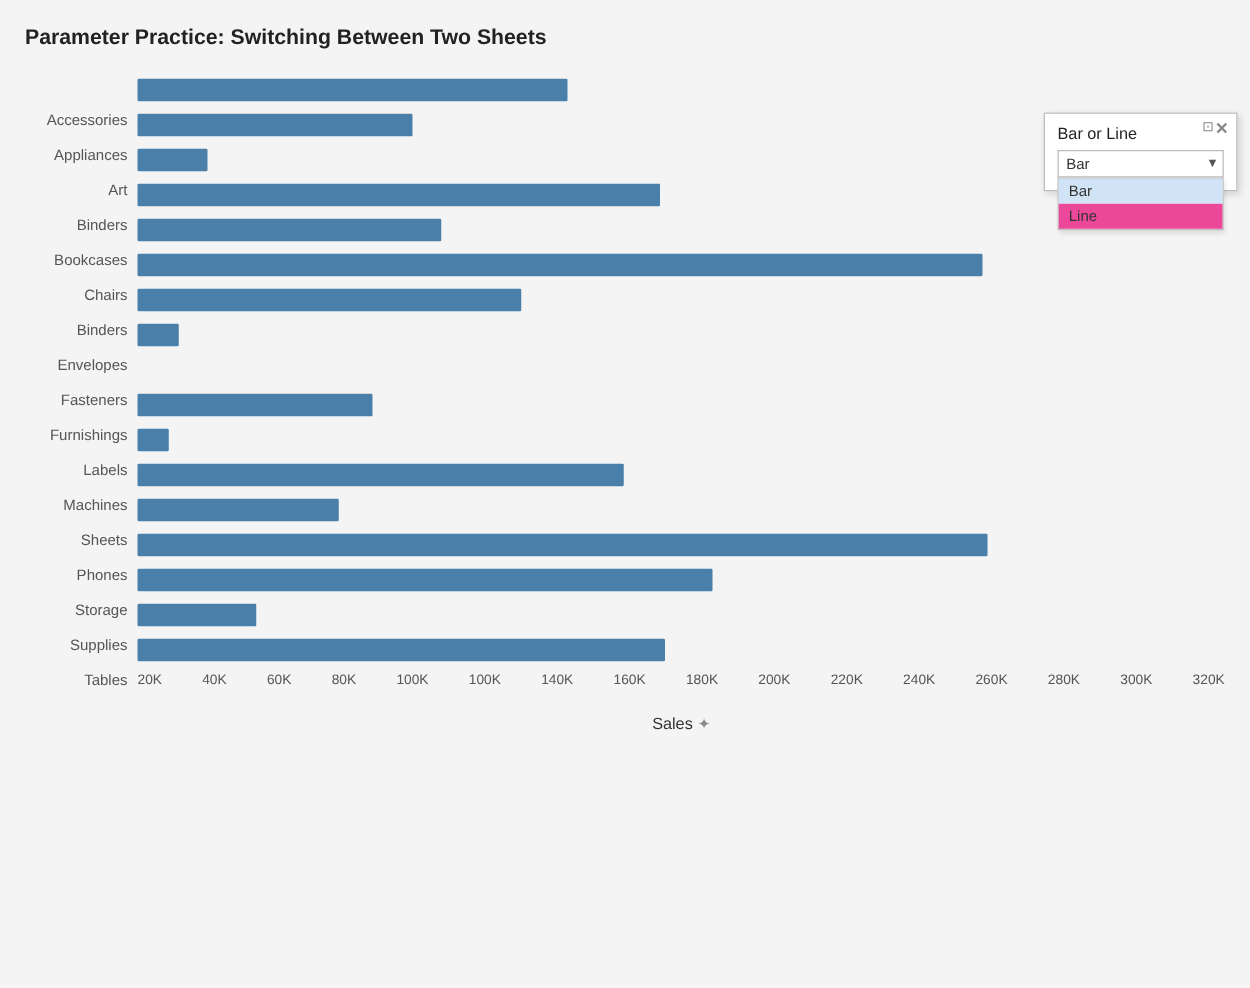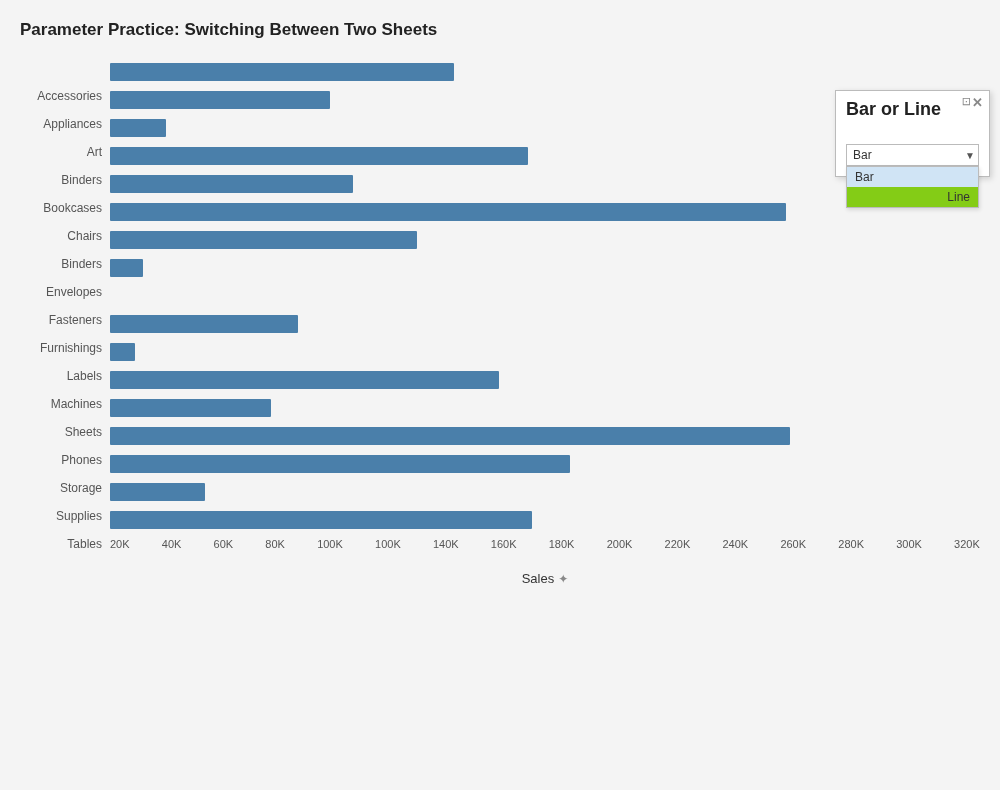--- a/index.html
+++ b/index.html
@@ -127,10 +127,10 @@
       cursor: pointer;
     }
     .param-title {
-      font-size: 18px;
-      font-weight: bold;
+      font-size: 13px;
+      font-weight: normal;
       color: #222;
-      margin-bottom: 24px;
+      margin-bottom: 6px;
       margin-right: 20px;
     }
     .param-select-wrapper {

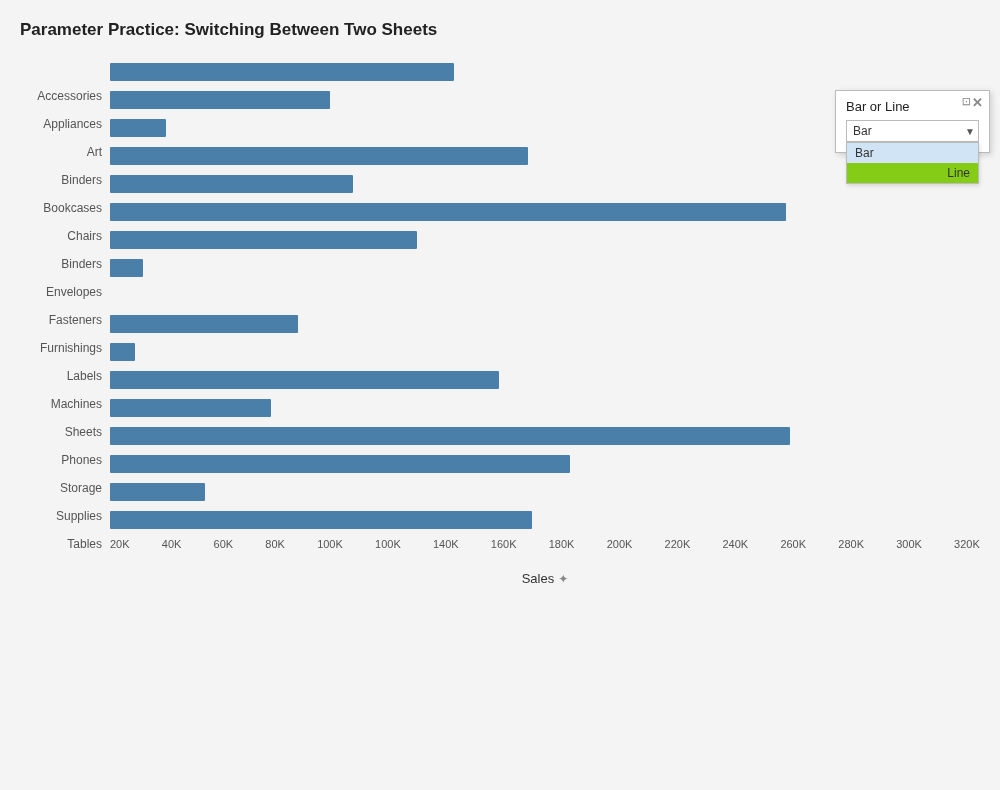--- a/index.html
+++ b/index.html
@@ -177,8 +177,7 @@
       background: #d0e4f5;
     }
     .dropdown-option.normal {
-      background: #84cc16;
-      text-align: right;
+      background: #ec4899;
     }
   </style>
 </head>

